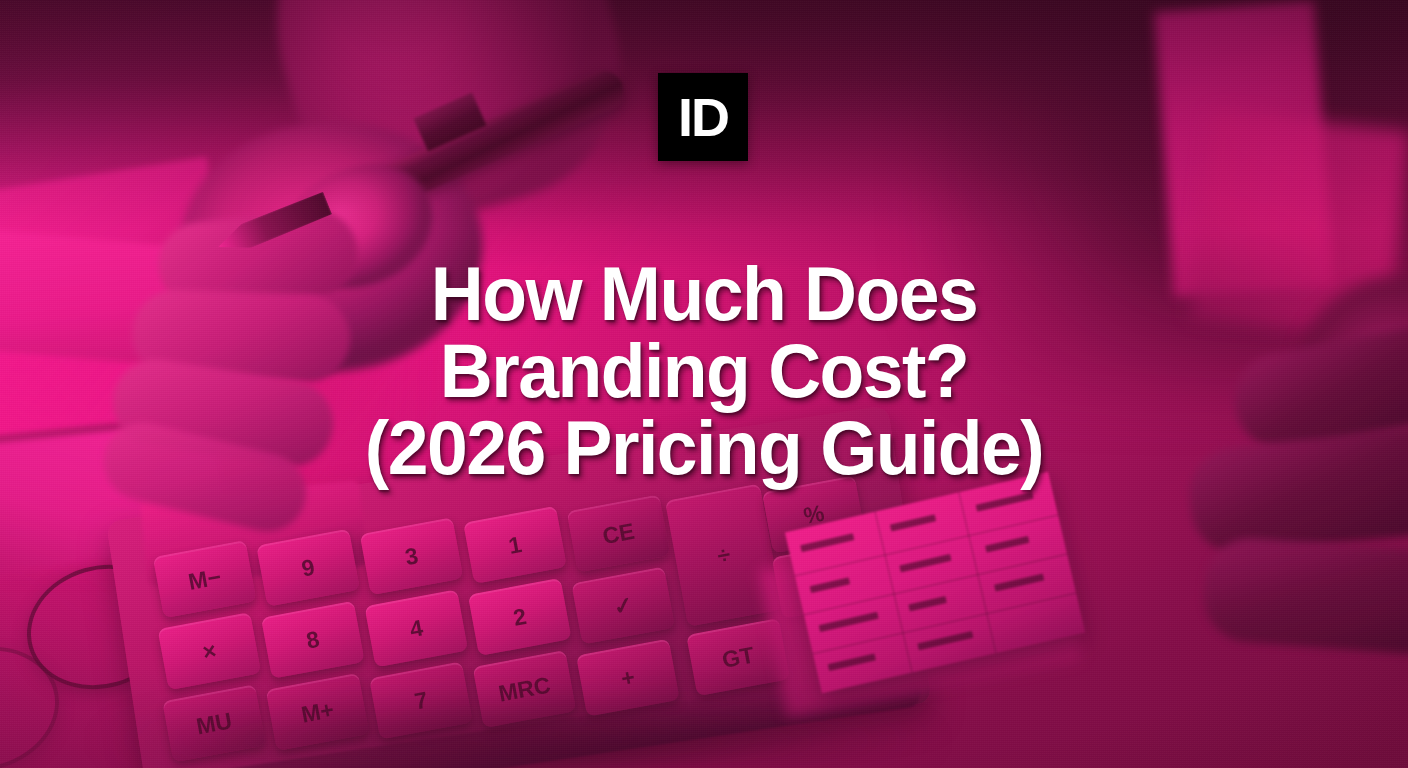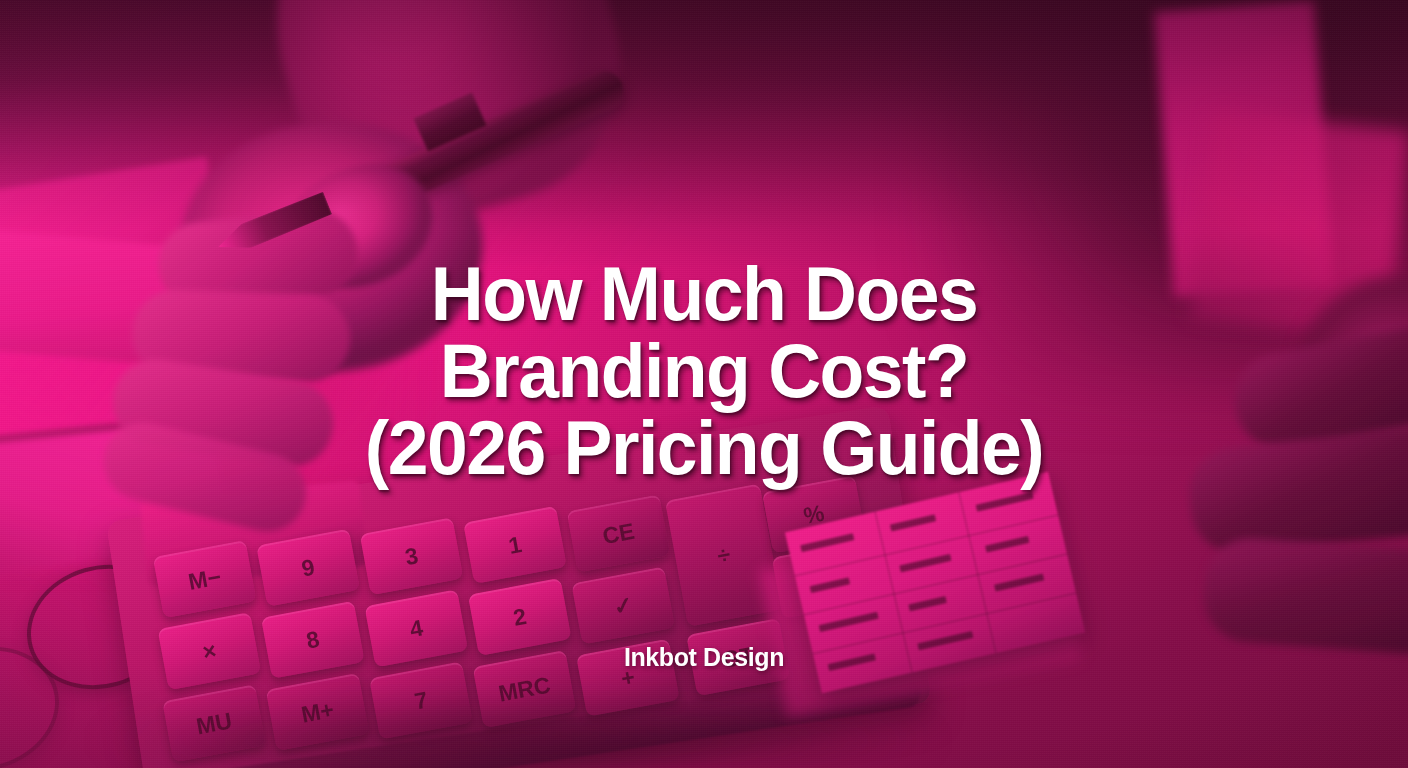--- a/index.html
+++ b/index.html
@@ -418,6 +418,9 @@
     <div class="grain"></div>
   </div>
 
+  <div class="logo">
+    <span>ID</span>
+  </div>
 
   <h1 class="headline">
     <span class="ln">How Much Does</span>

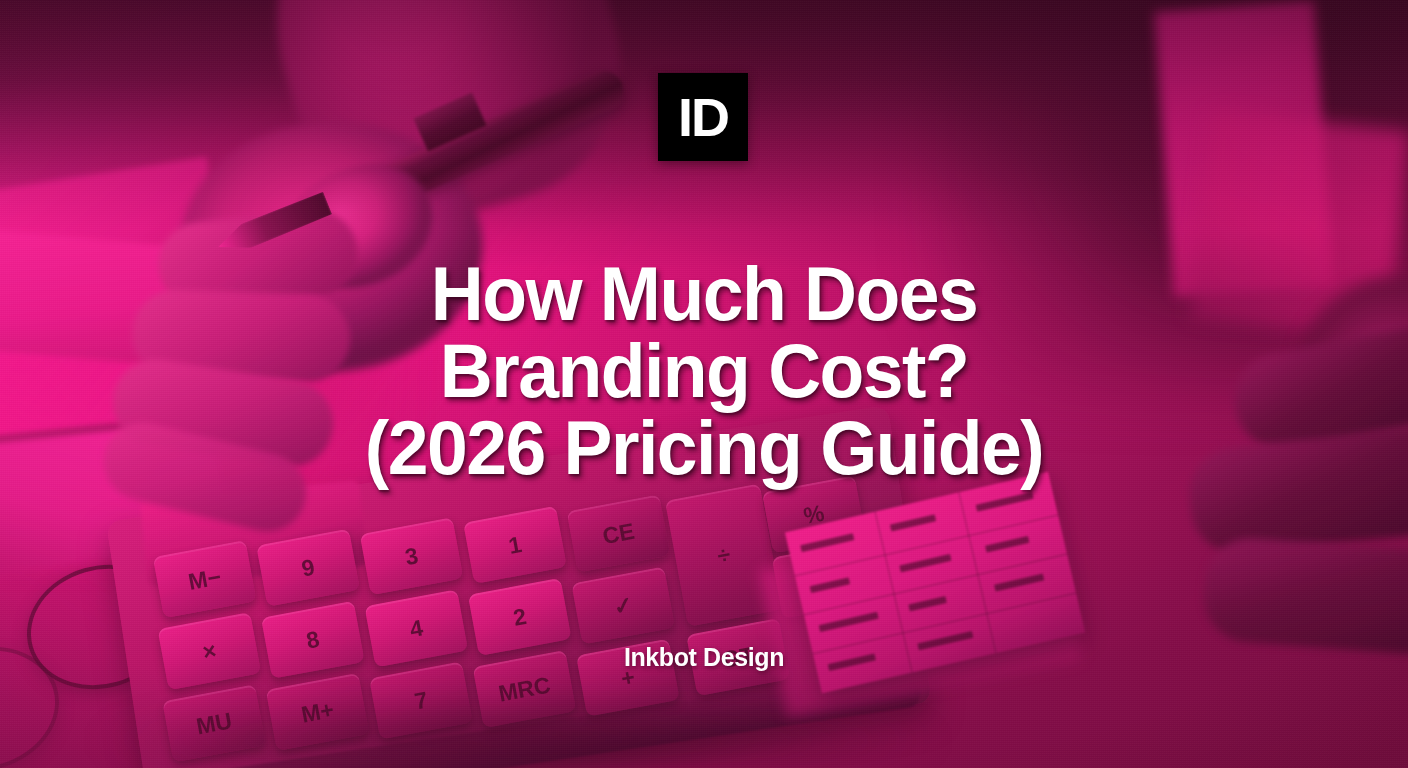--- a/index.html
+++ b/index.html
@@ -428,7 +428,6 @@
     <span class="ln">(2026 Pricing Guide)</span>
   </h1>
 
-  <div class="byline">Inkbot Design</div>
 
 </div>
 

